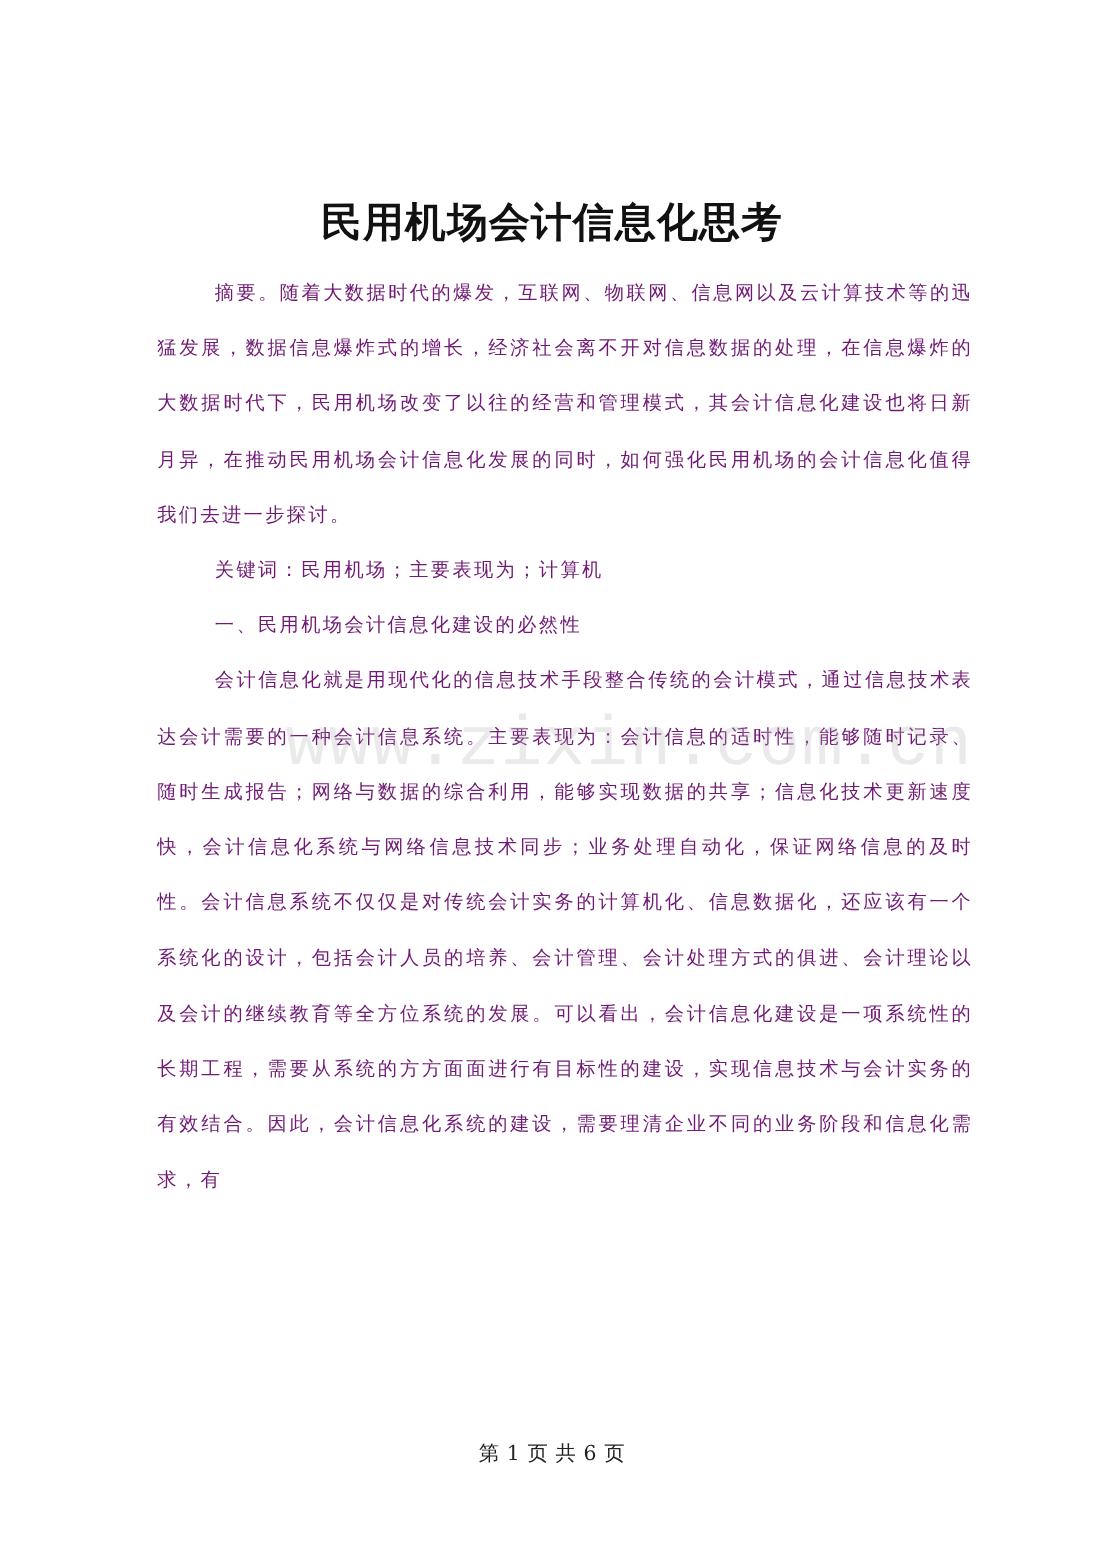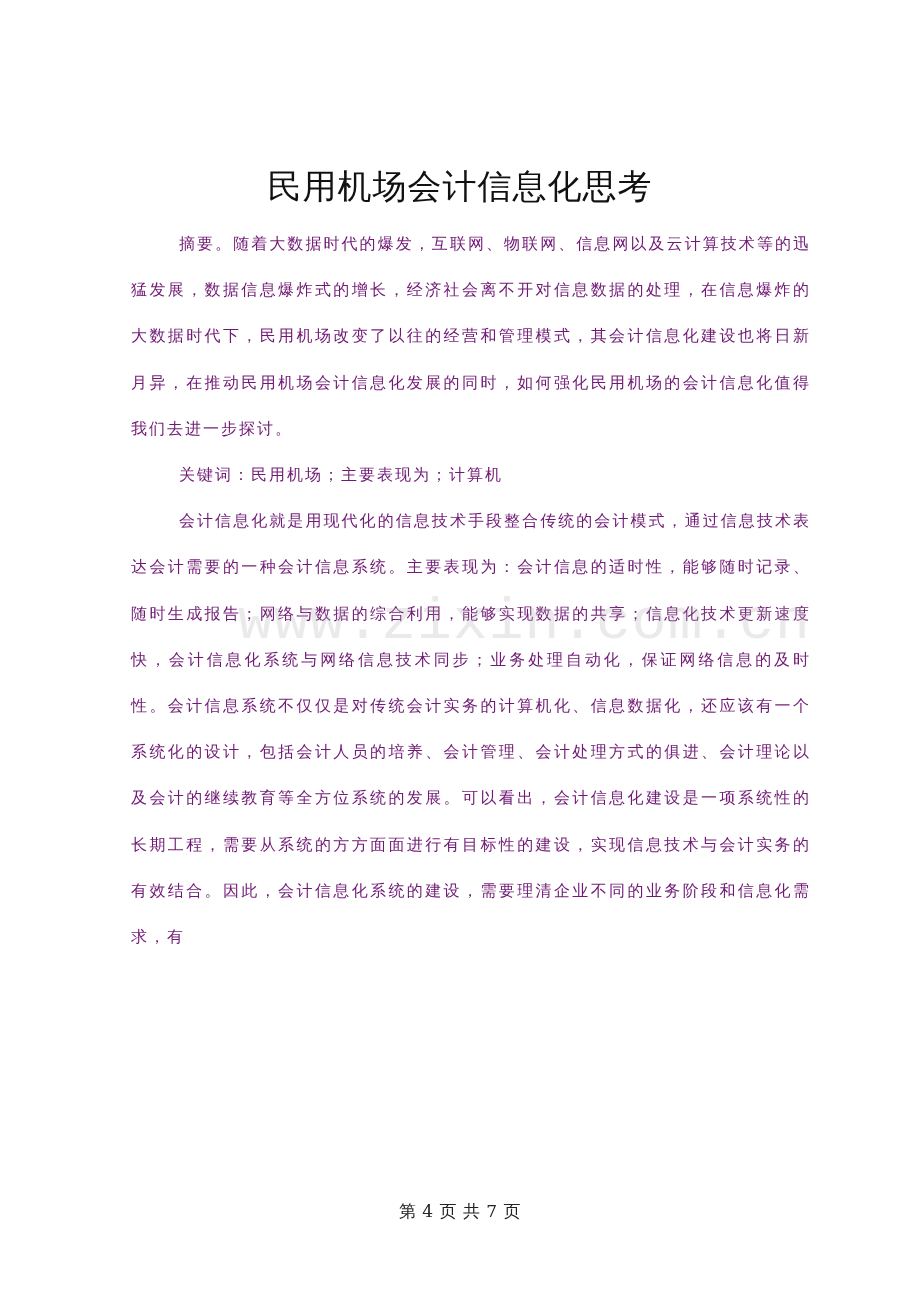--- a/index.html
+++ b/index.html
@@ -28,7 +28,7 @@
     top: 160px;
     text-align: center;
     font-family: "DejaVu Sans", "Liberation Sans", sans-serif;
-    font-weight: normal;
+    font-weight: bold;
     font-size: 34px;
     line-height: 52px;
     letter-spacing: 1px;

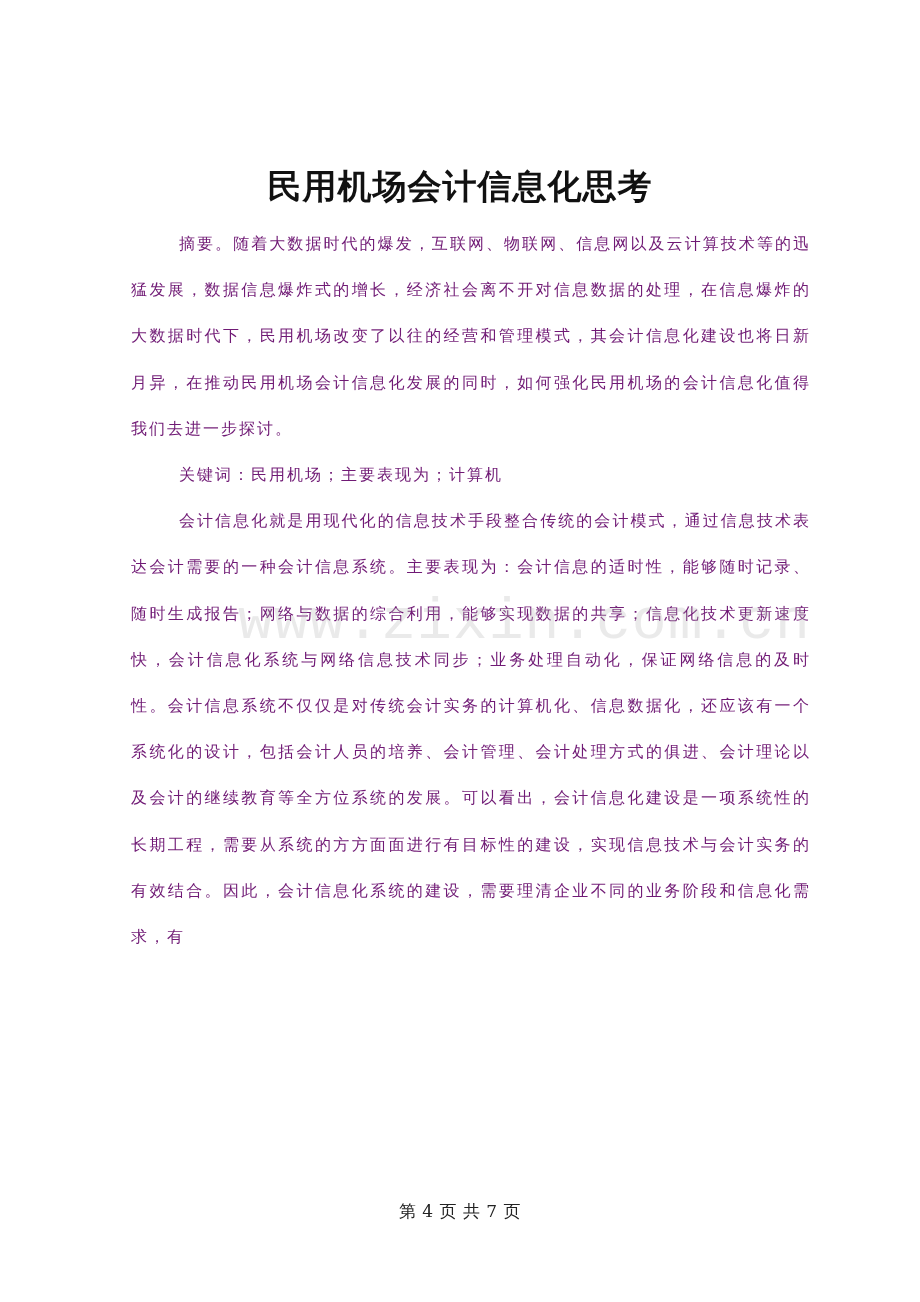--- a/index.html
+++ b/index.html
@@ -81,6 +81,7 @@
   <div class="body-text">
     <p class="para">摘要。随着大数据时代的爆发，互联网、物联网、信息网以及云计算技术等的迅猛发展，数据信息爆炸式的增长，经济社会离不开对信息数据的处理，在信息爆炸的大数据时代下，民用机场改变了以往的经营和管理模式，其会计信息化建设也将日新月异，在推动民用机场会计信息化发展的同时，如何强化民用机场的会计信息化值得我们去进一步探讨。</p>
     <p class="para">关键词：民用机场；主要表现为；计算机</p>
+    <p class="para">一、民用机场会计信息化建设的必然性</p>
     <p class="para">会计信息化就是用现代化的信息技术手段整合传统的会计模式，通过信息技术表达会计需要的一种会计信息系统。主要表现为：会计信息的适时性，能够随时记录、随时生成报告；网络与数据的综合利用，能够实现数据的共享；信息化技术更新速度快，会计信息化系统与网络信息技术同步；业务处理自动化，保证网络信息的及时性。会计信息系统不仅仅是对传统会计实务的计算机化、信息数据化，还应该有一个系统化的设计，包括会计人员的培养、会计管理、会计处理方式的俱进、会计理论以及会计的继续教育等全方位系统的发展。可以看出，会计信息化建设是一项系统性的长期工程，需要从系统的方方面面进行有目标性的建设，实现信息技术与会计实务的有效结合。因此，会计信息化系统的建设，需要理清企业不同的业务阶段和信息化需求，有</p>
   </div>
 

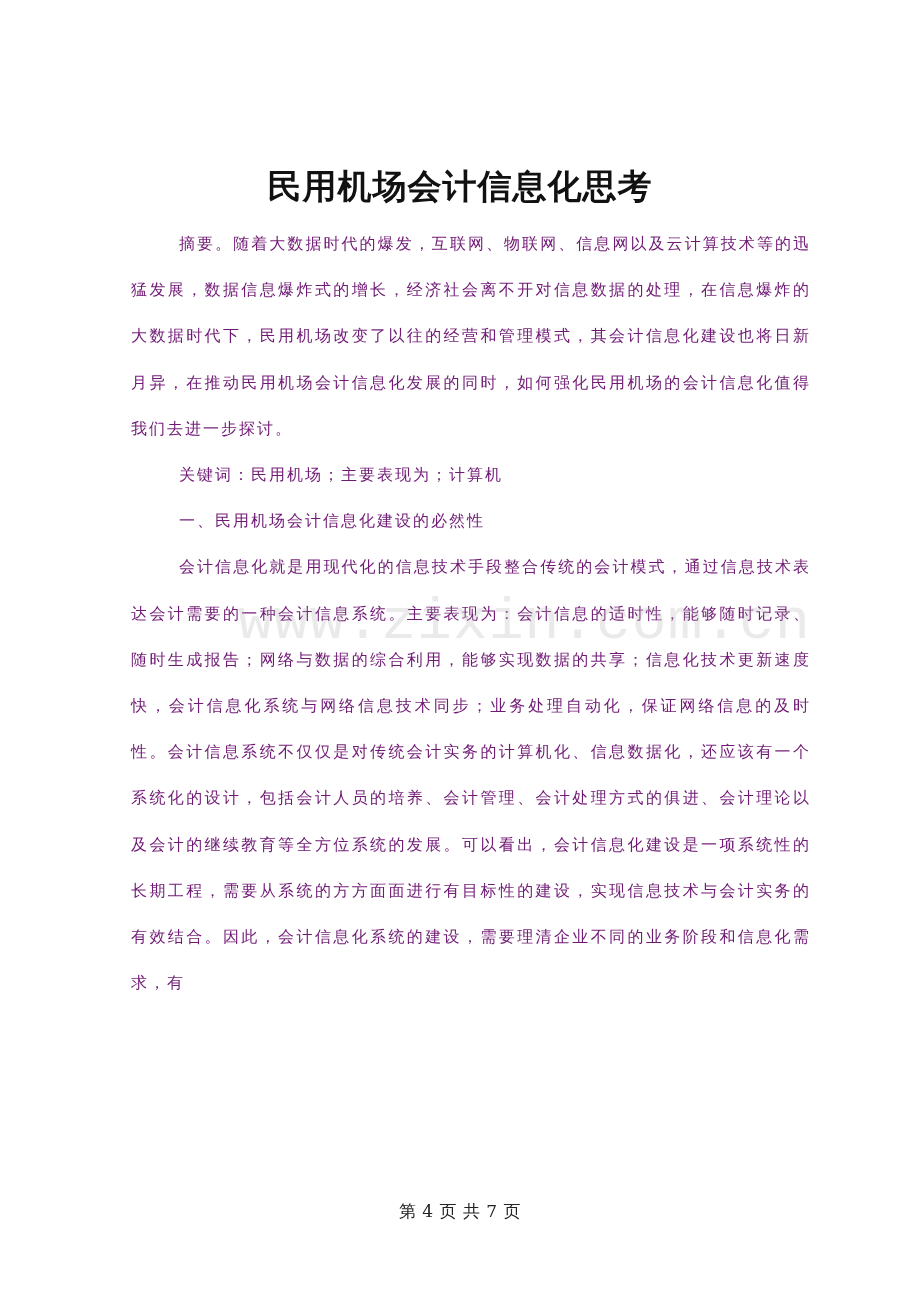--- a/index.html
+++ b/index.html
@@ -87,7 +87,7 @@
 
   <div class="watermark">www.zixin.com.cn</div>
 
-  <div class="footer">第 4 页  共 7 页</div>
+  <div class="footer">第 1 页  共 6 页</div>
 </div>
 
 </body></html>

